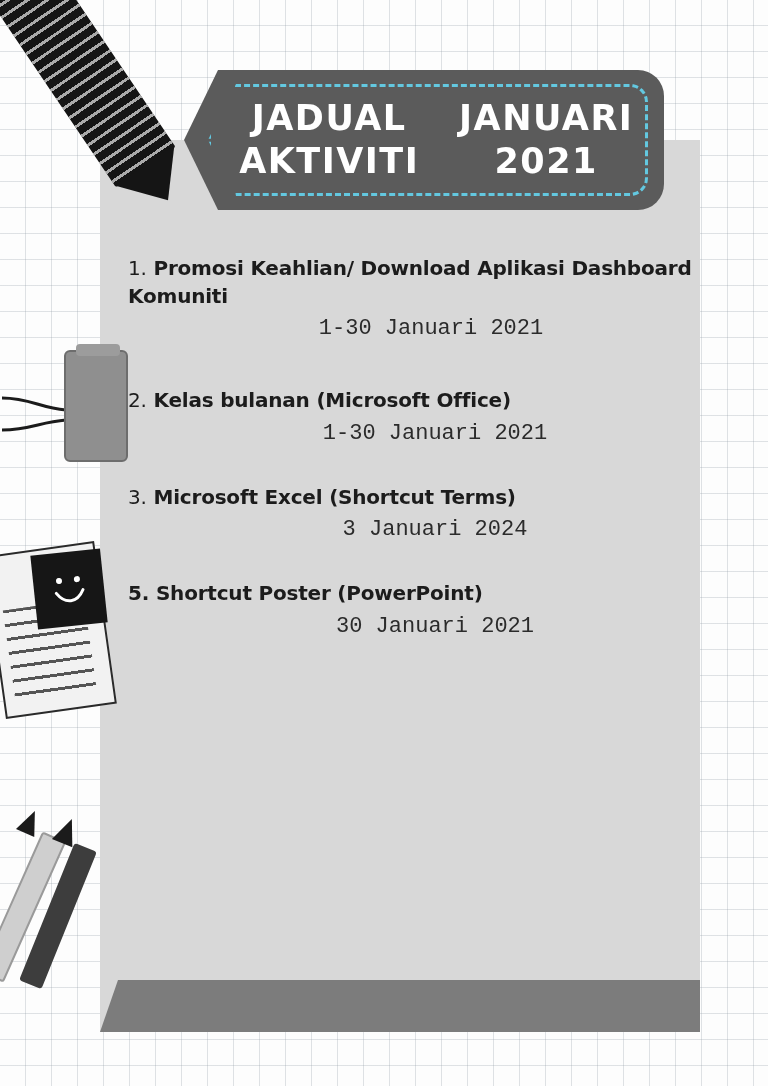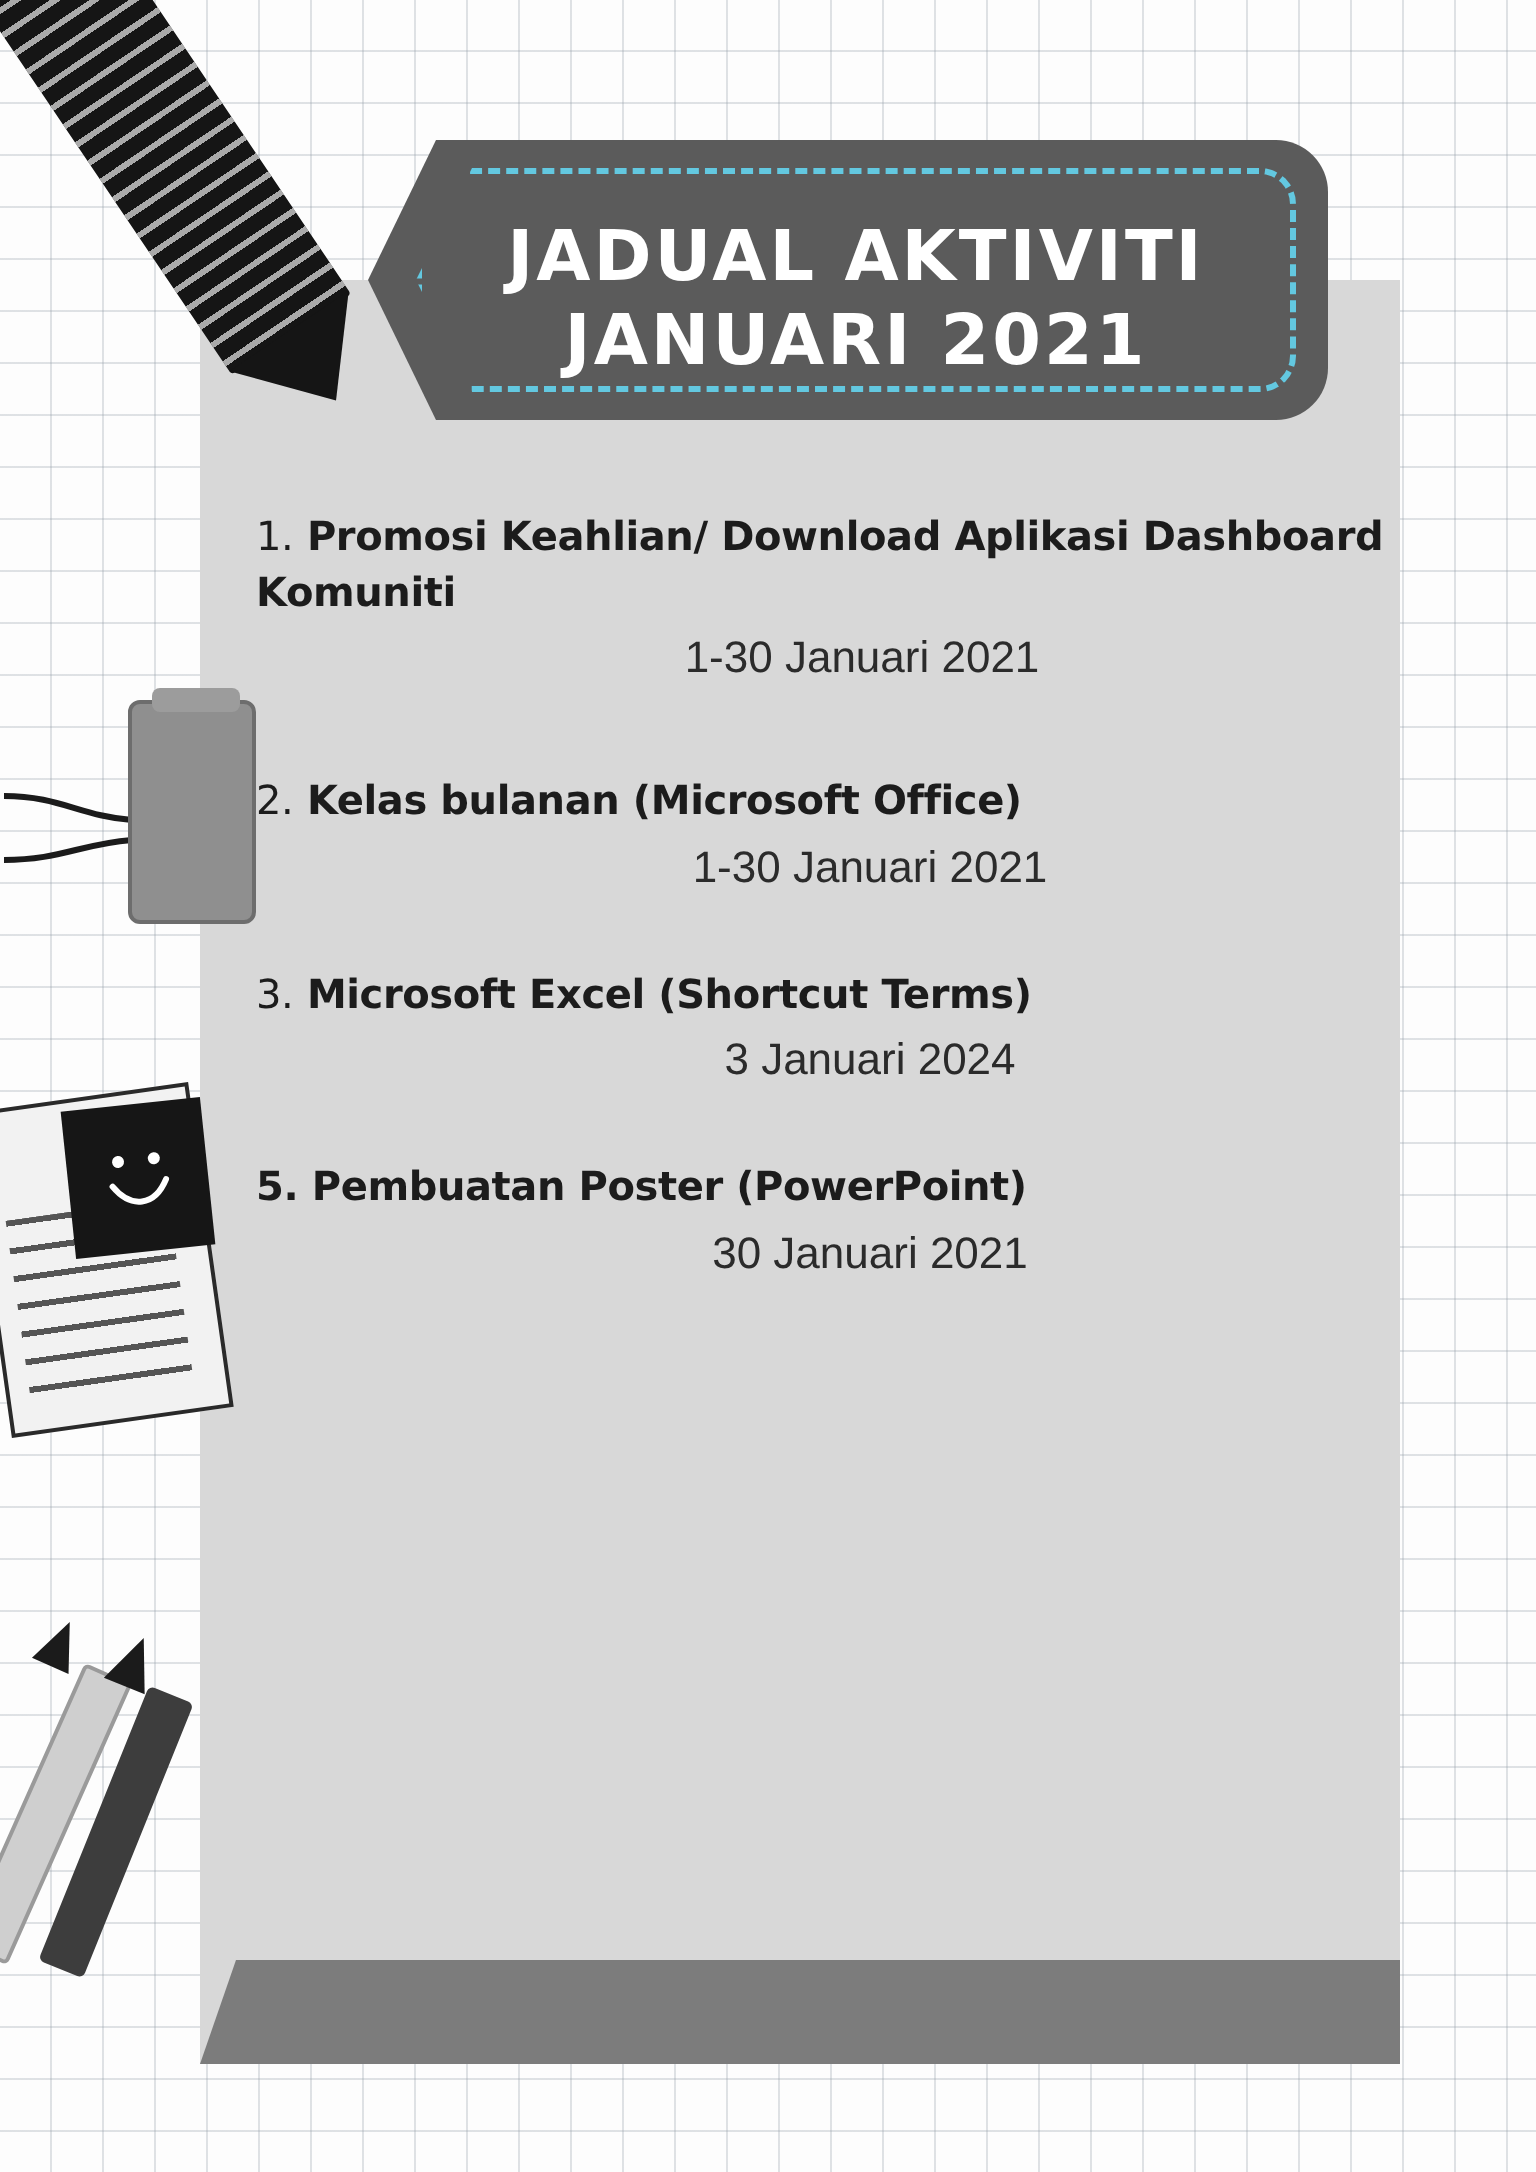--- a/index.html
+++ b/index.html
@@ -67,7 +67,7 @@
     border-radius: 18px;
     clip-path: polygon(0 50%, 28px 0, 100% 0, 100% 100%, 28px 100%);
     display: flex;
-    flex-direction: column;
+    flex-direction: row;
     align-items: center;
     justify-content: flex-end;
     box-sizing: border-box;

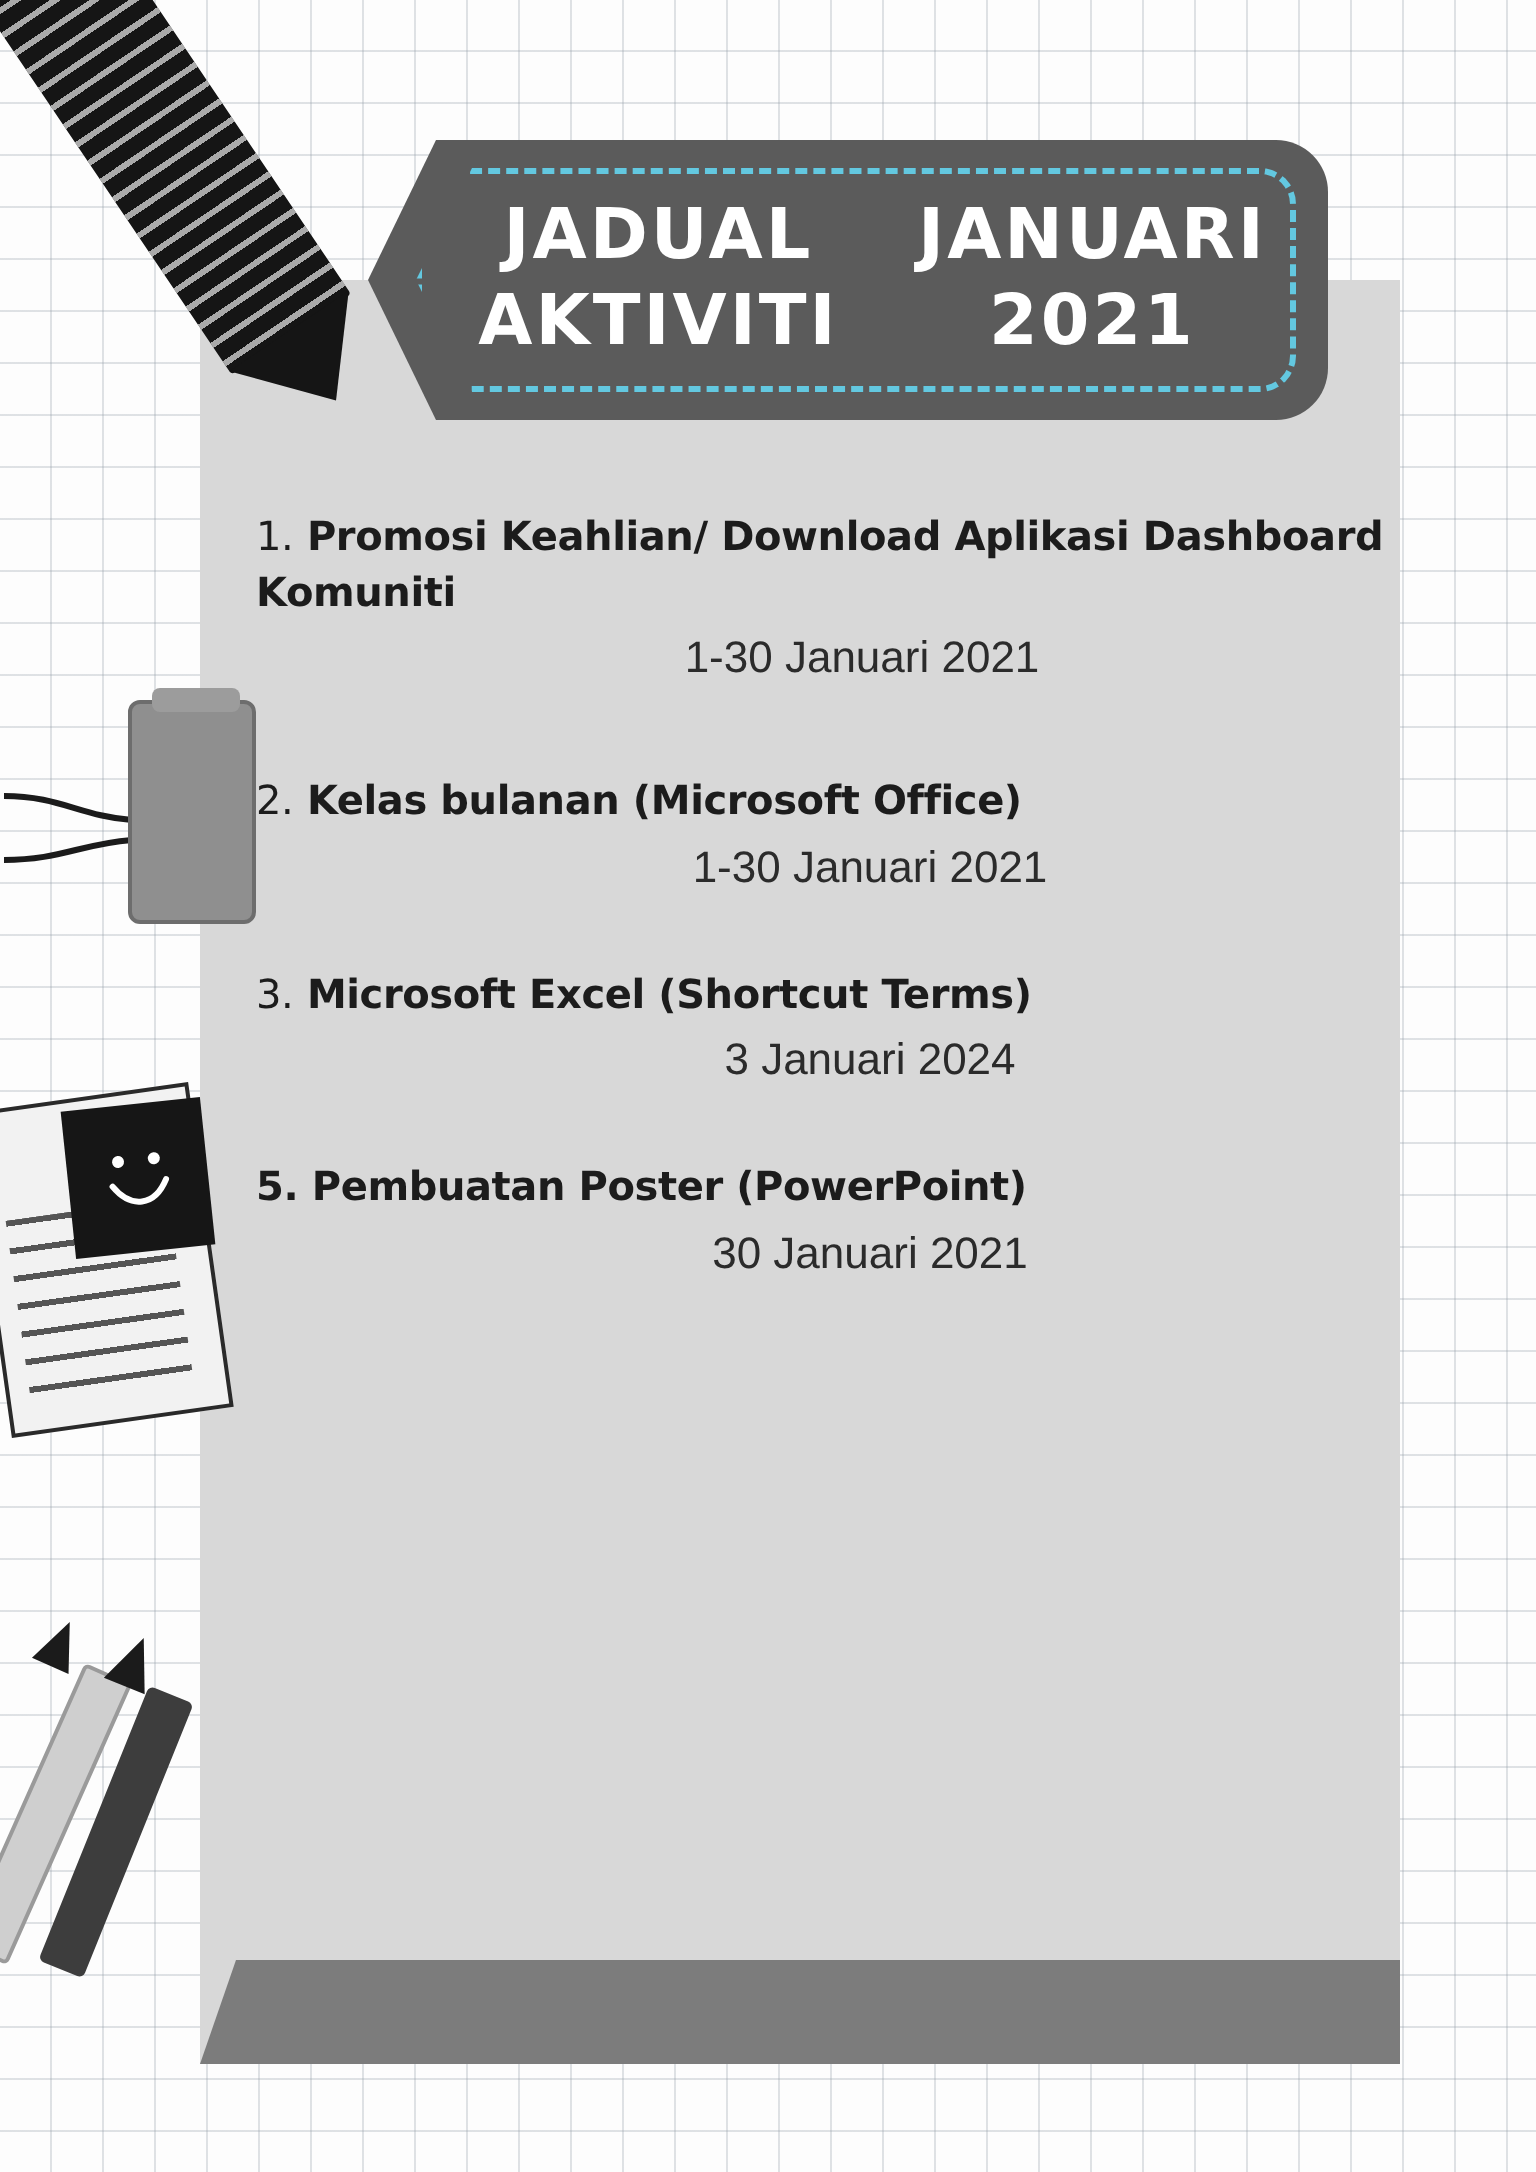--- a/index.html
+++ b/index.html
@@ -102,7 +102,7 @@
   .entry-title .num { font-weight: normal; }
   .entry-date {
     color: #2b2b2b;
-    font-family: Liberation Sans, sans-serif;
+    font-family: Liberation Mono, monospace;
     font-size: 22px;
     line-height: 1.5;
     text-align: center;

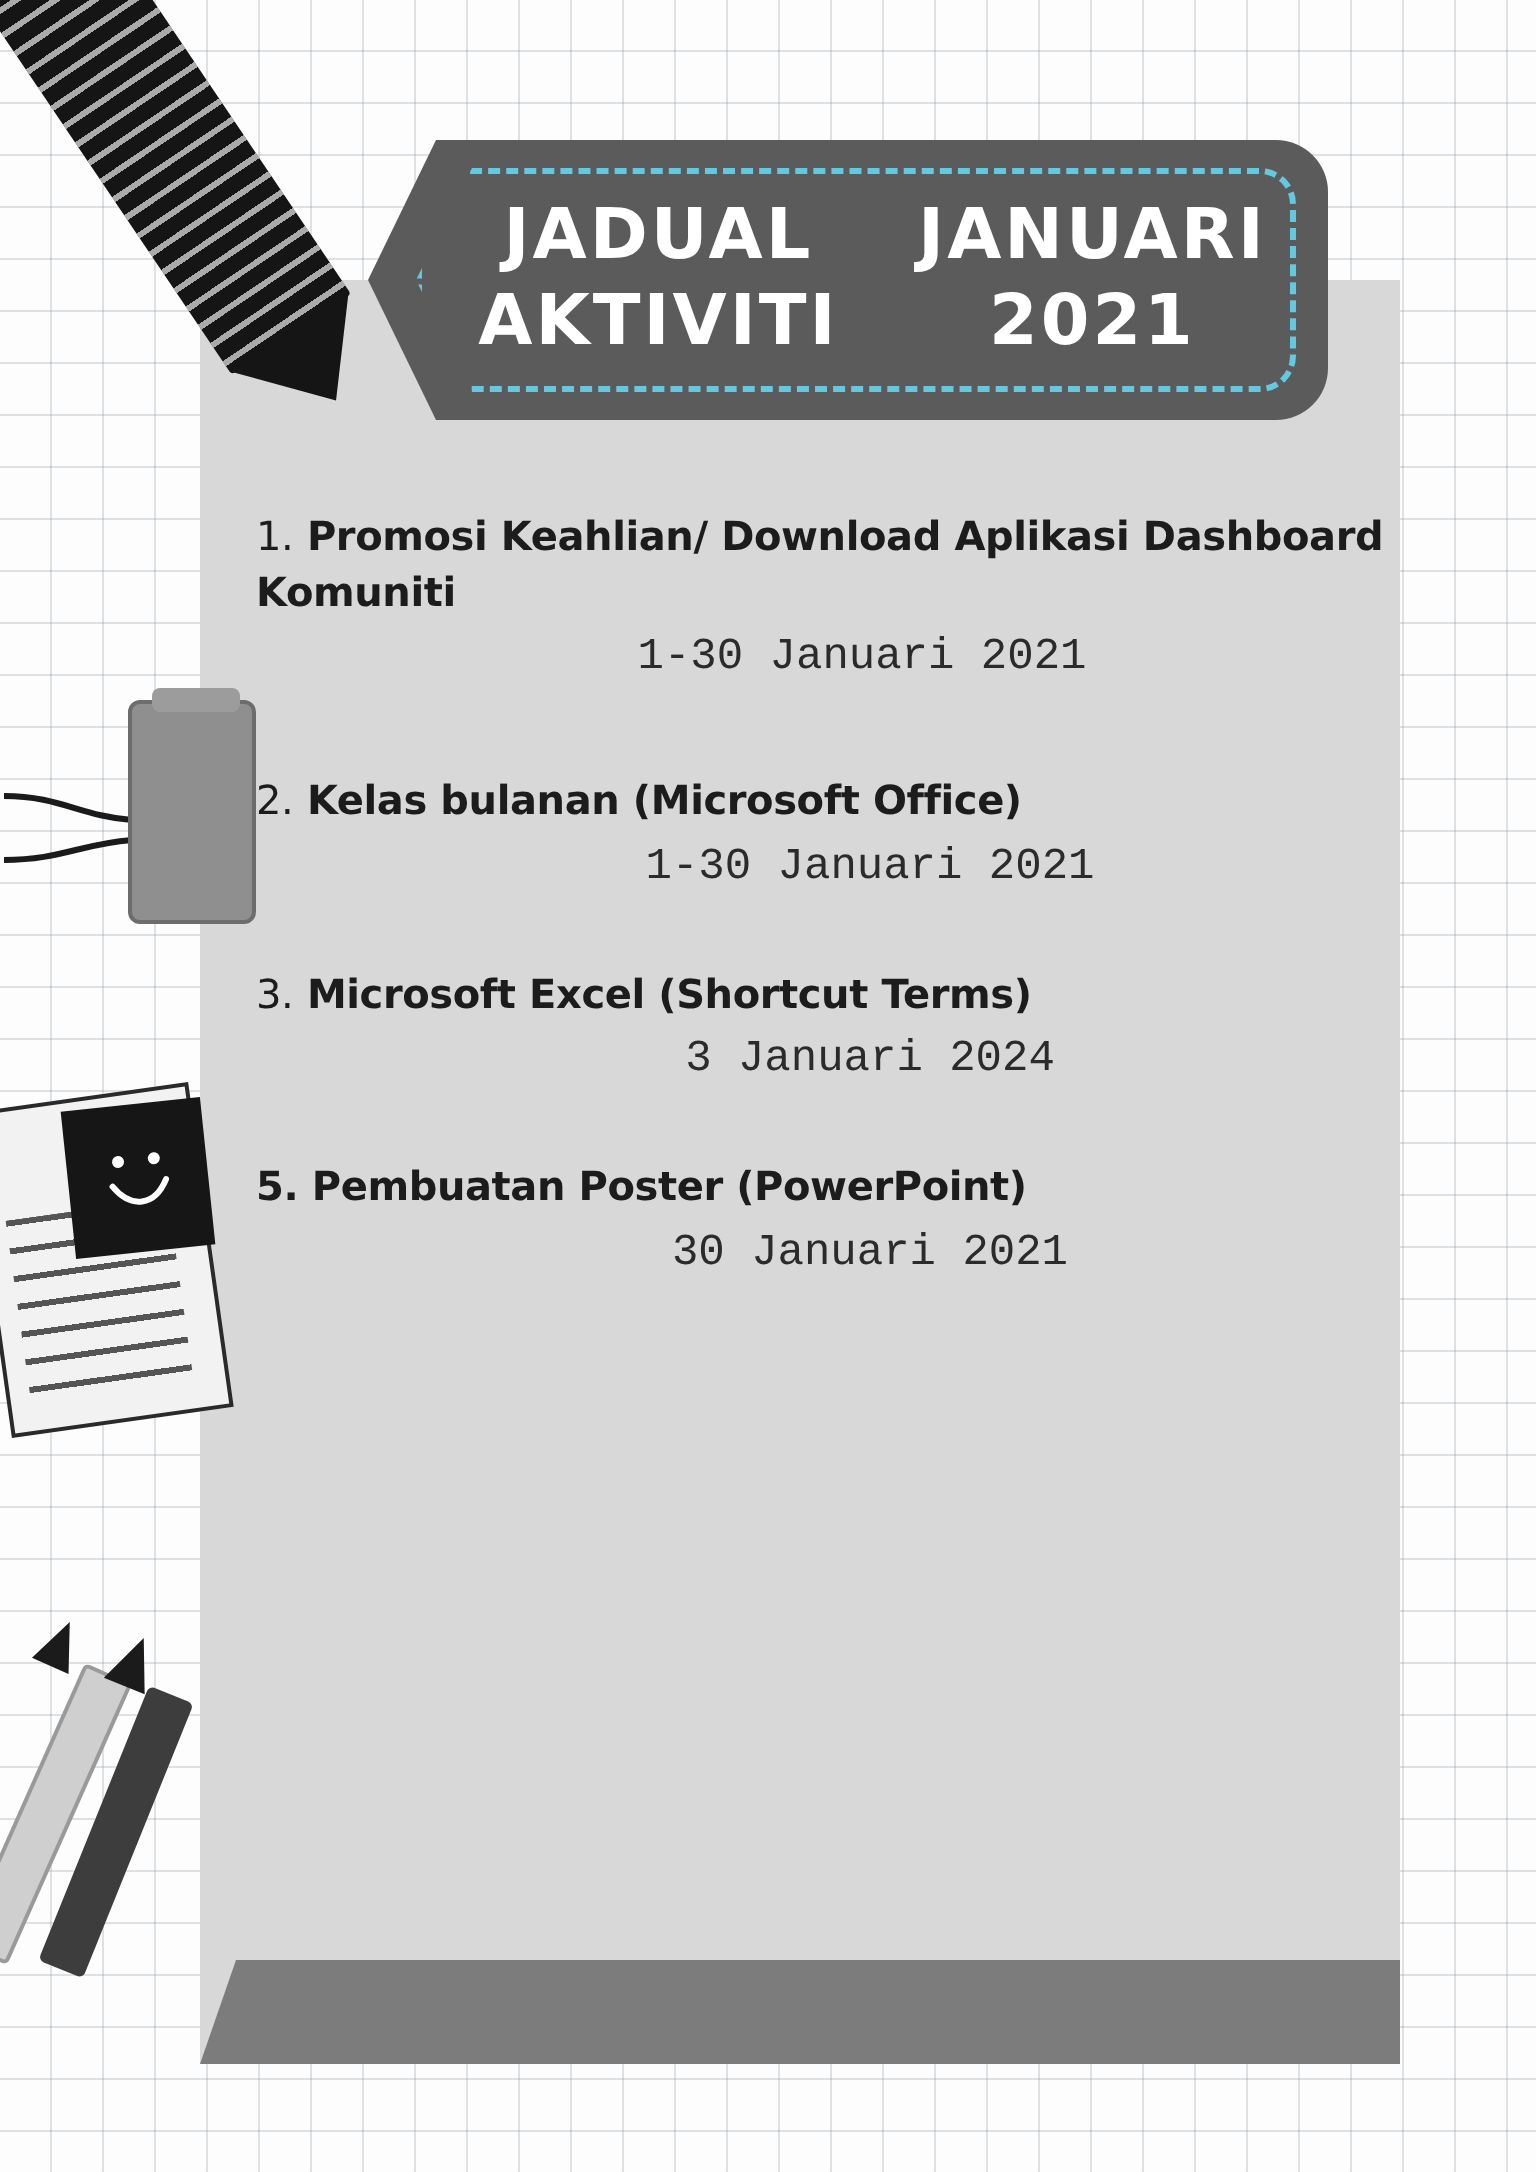--- a/index.html
+++ b/index.html
@@ -298,7 +298,7 @@
     <div class="entry e5">
       <div class="entry-title">
         <span>5.</span>
-        <span>Pembuatan Poster (PowerPoint)</span>
+        <span>Shortcut Poster (PowerPoint)</span>
       </div>
       <div class="entry-date">30 Januari 2021</div>
     </div>

